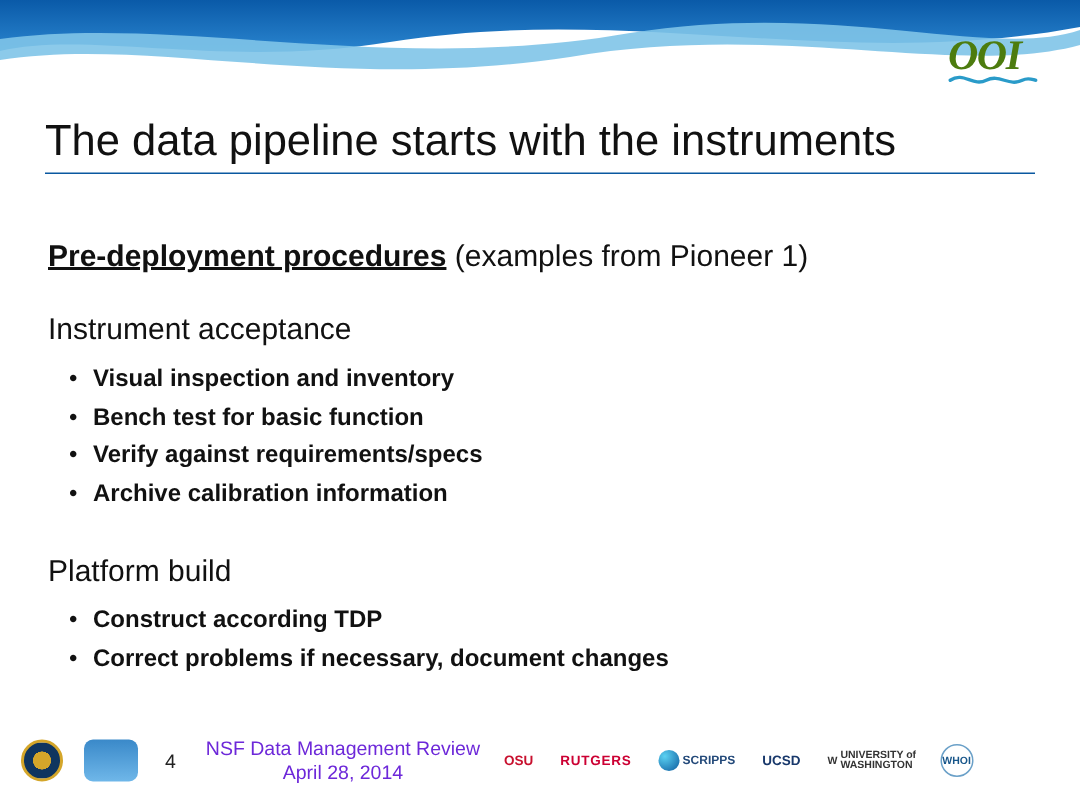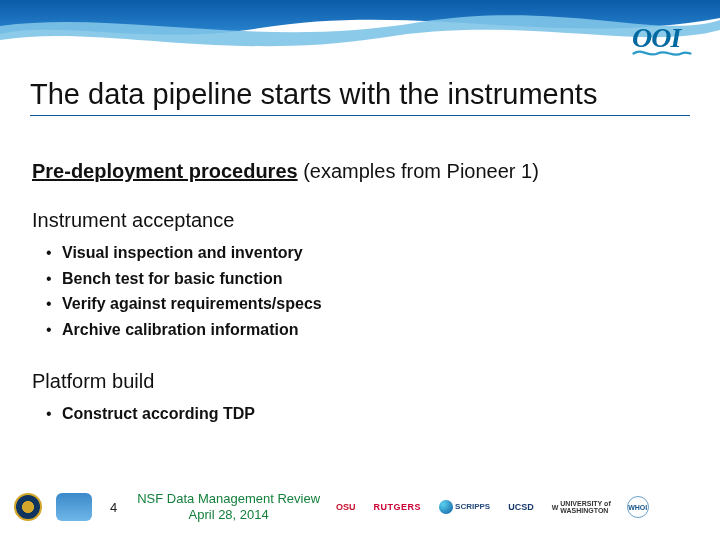--- a/index.html
+++ b/index.html
@@ -24,7 +24,7 @@
     font-weight: bold;
     font-style: italic;
     font-size: 28px;
-    color: #0369a1;
+    color: #4d7c0f;
     letter-spacing: -1px;
   }
   .logo-ooi .wave {

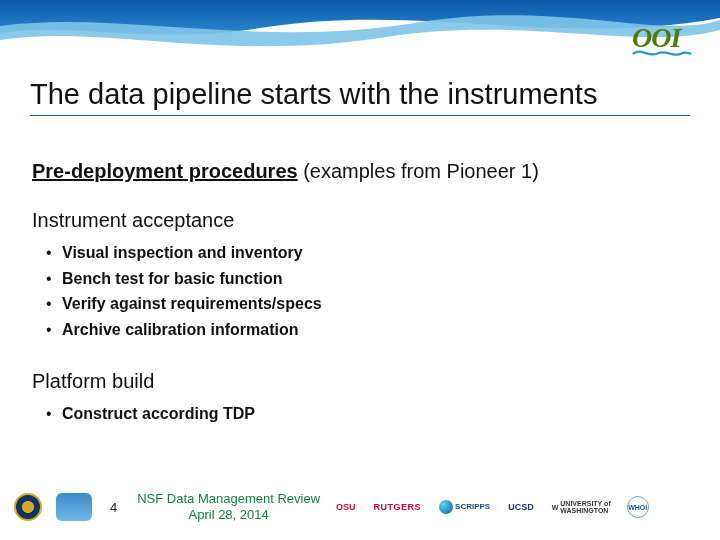--- a/index.html
+++ b/index.html
@@ -160,6 +160,7 @@
   <p class="section-head">Platform build</p>
   <ul class="bullets">
     <li>Construct according TDP</li>
+    <li>Correct problems if necessary, document changes</li>
   </ul>
 </div>
 

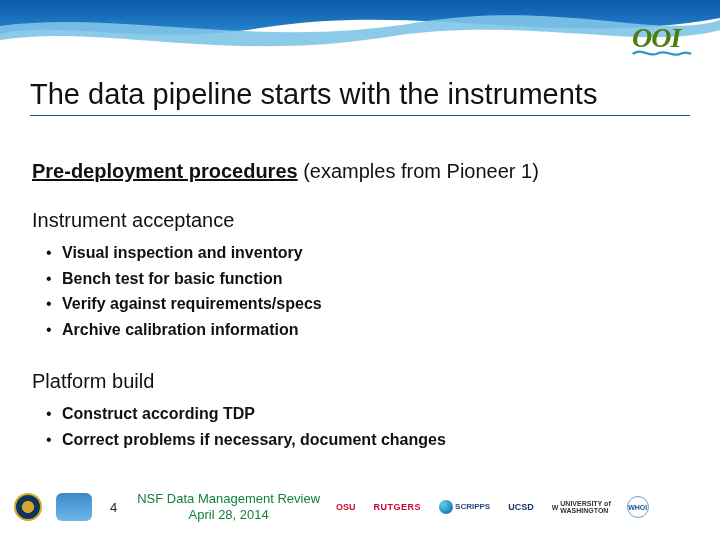--- a/index.html
+++ b/index.html
@@ -101,7 +101,7 @@
   .pagenum { font-size: 13px; color:#222; margin-left:4px; margin-right:6px;}
   .ftitle {
     font-size: 13px;
-    color: #15803d;
+    color: #6d28d9;
     text-align: center;
     line-height: 1.2;
   }

